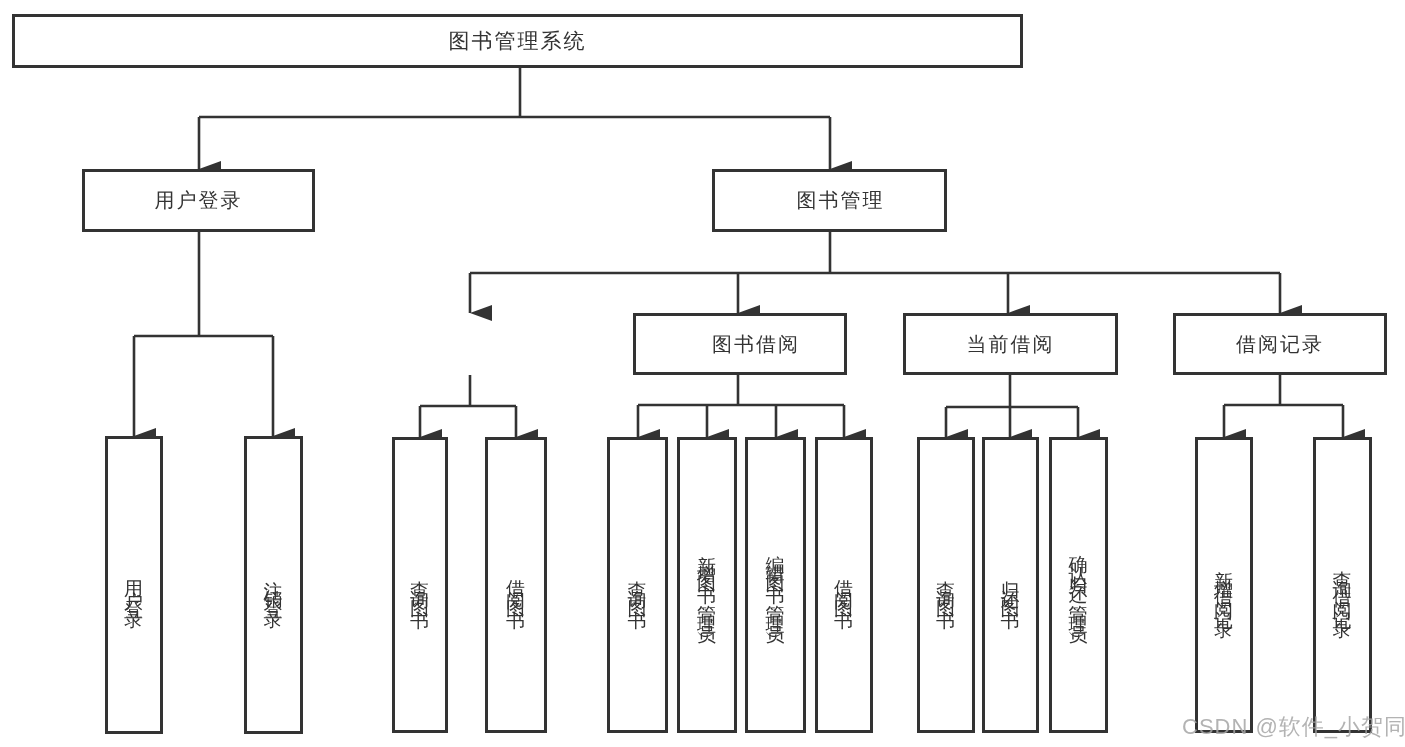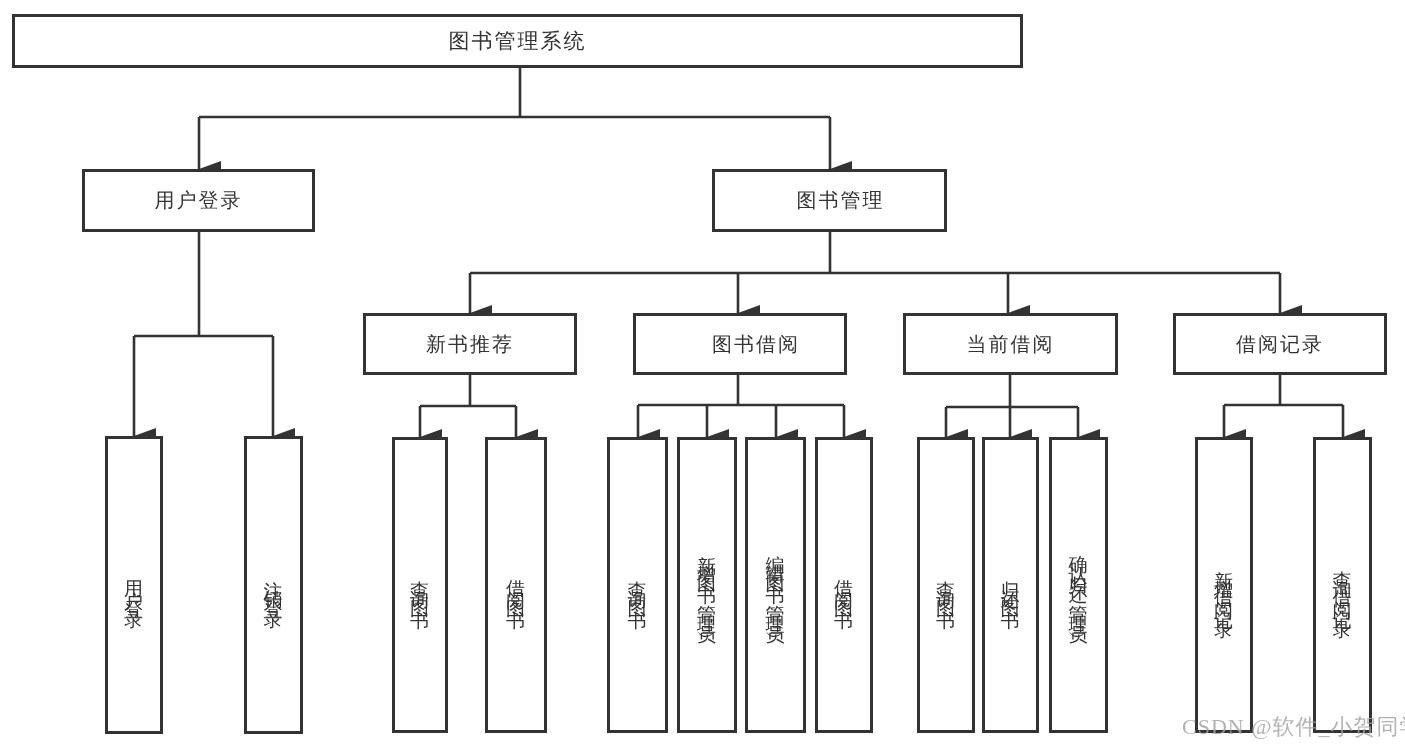--- a/index.html
+++ b/index.html
@@ -13,7 +13,7 @@
     position:relative;
     width:1405px;height:747px;
     background:var(--background);
-    font-family:Liberation Serif, serif;
+    font-family:Liberation Sans, sans-serif;
     color:var(--text);
     overflow:hidden;
   }

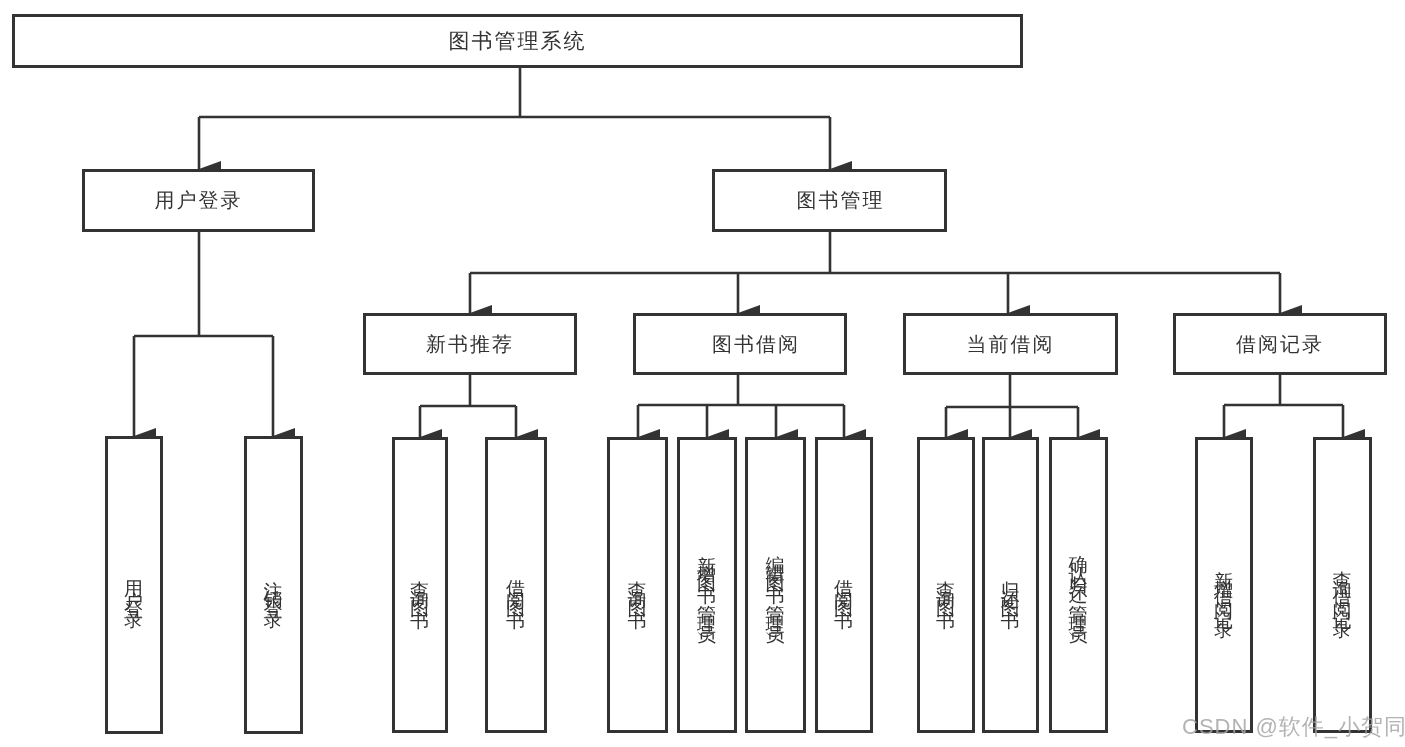--- a/index.html
+++ b/index.html
@@ -113,9 +113,6 @@
     <span class="hlabel">图书管理</span>
   </div>
 
-  <div class="box" style="left:363px;top:313px;width:214px;height:62px;">
-    <span class="hlabel">新书推荐</span>
-  </div>
   <div class="box" style="left:633px;top:313px;width:214px;height:62px;padding-left:32px;">
     <span class="hlabel">图书借阅</span>
   </div>

